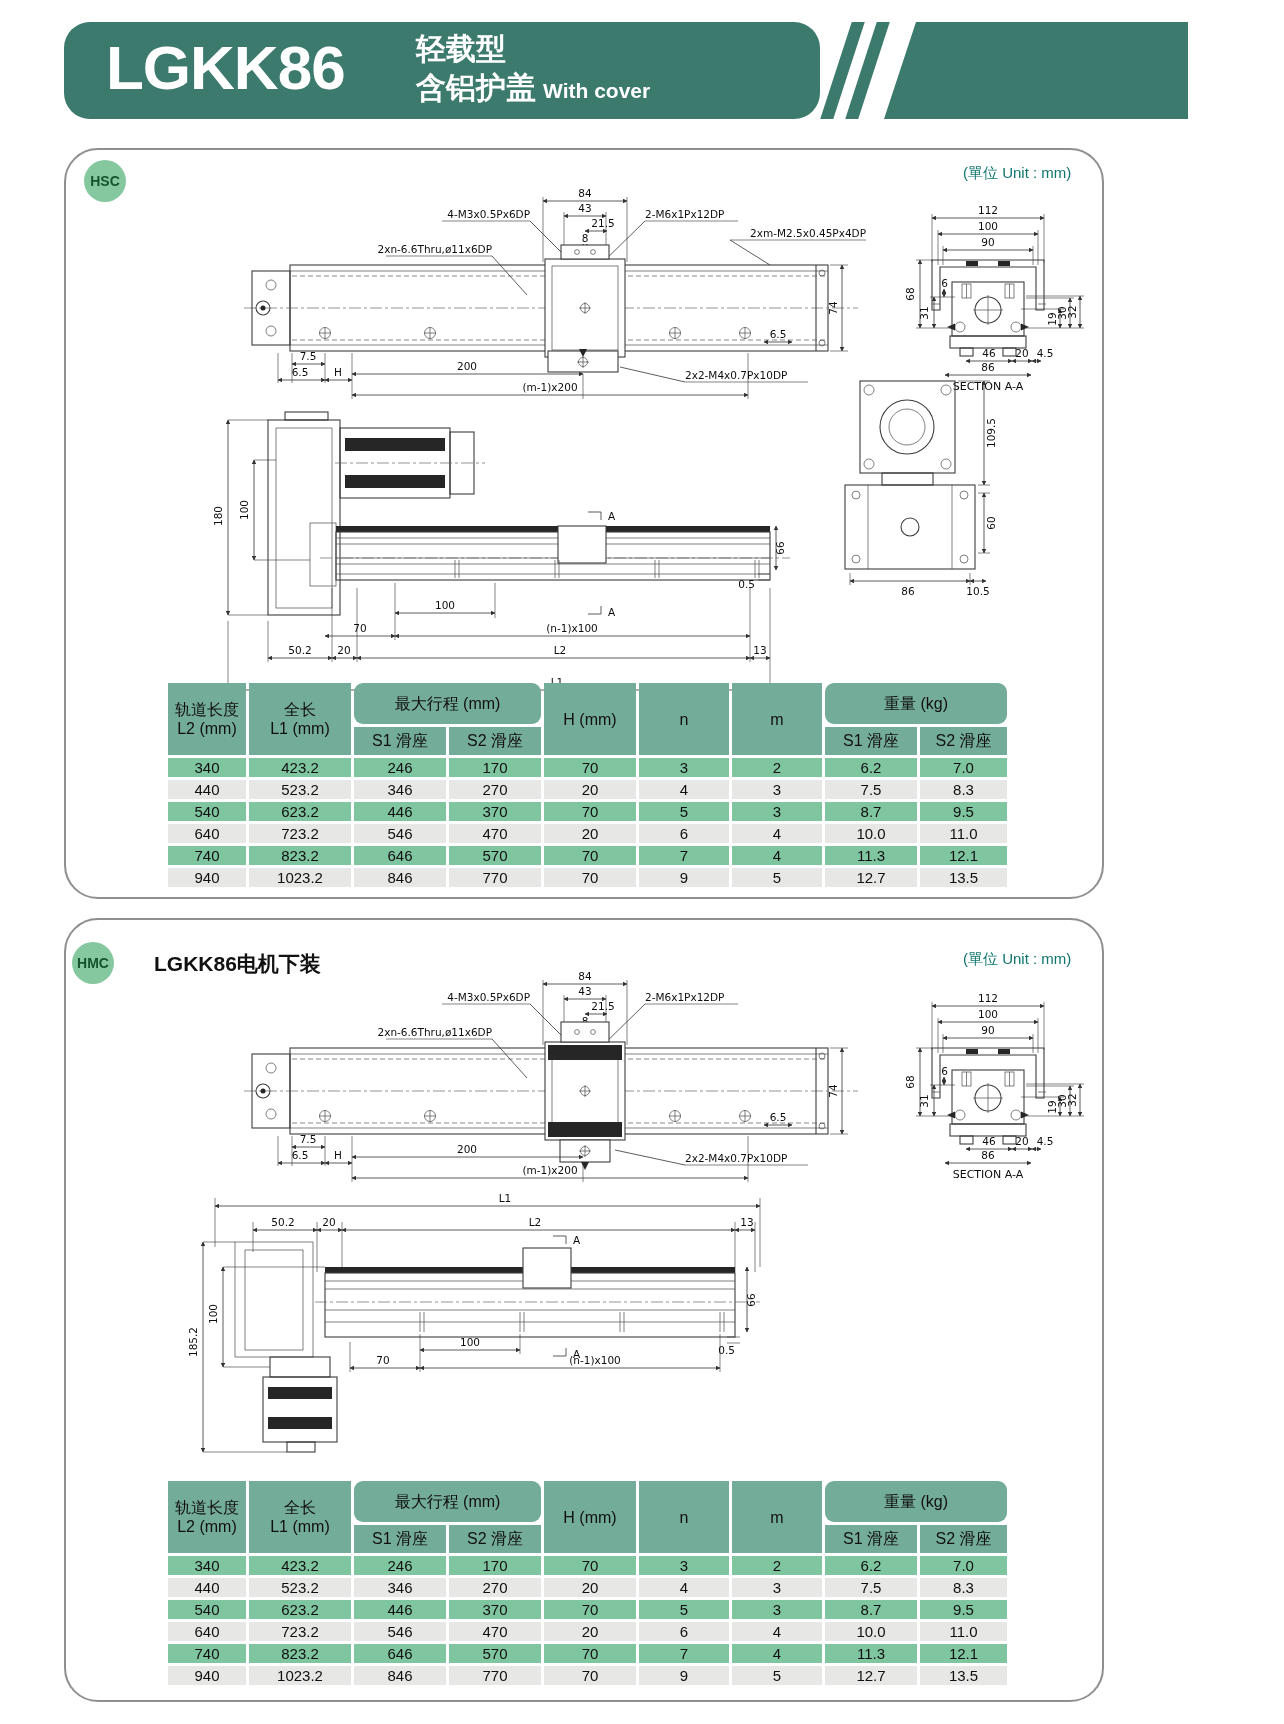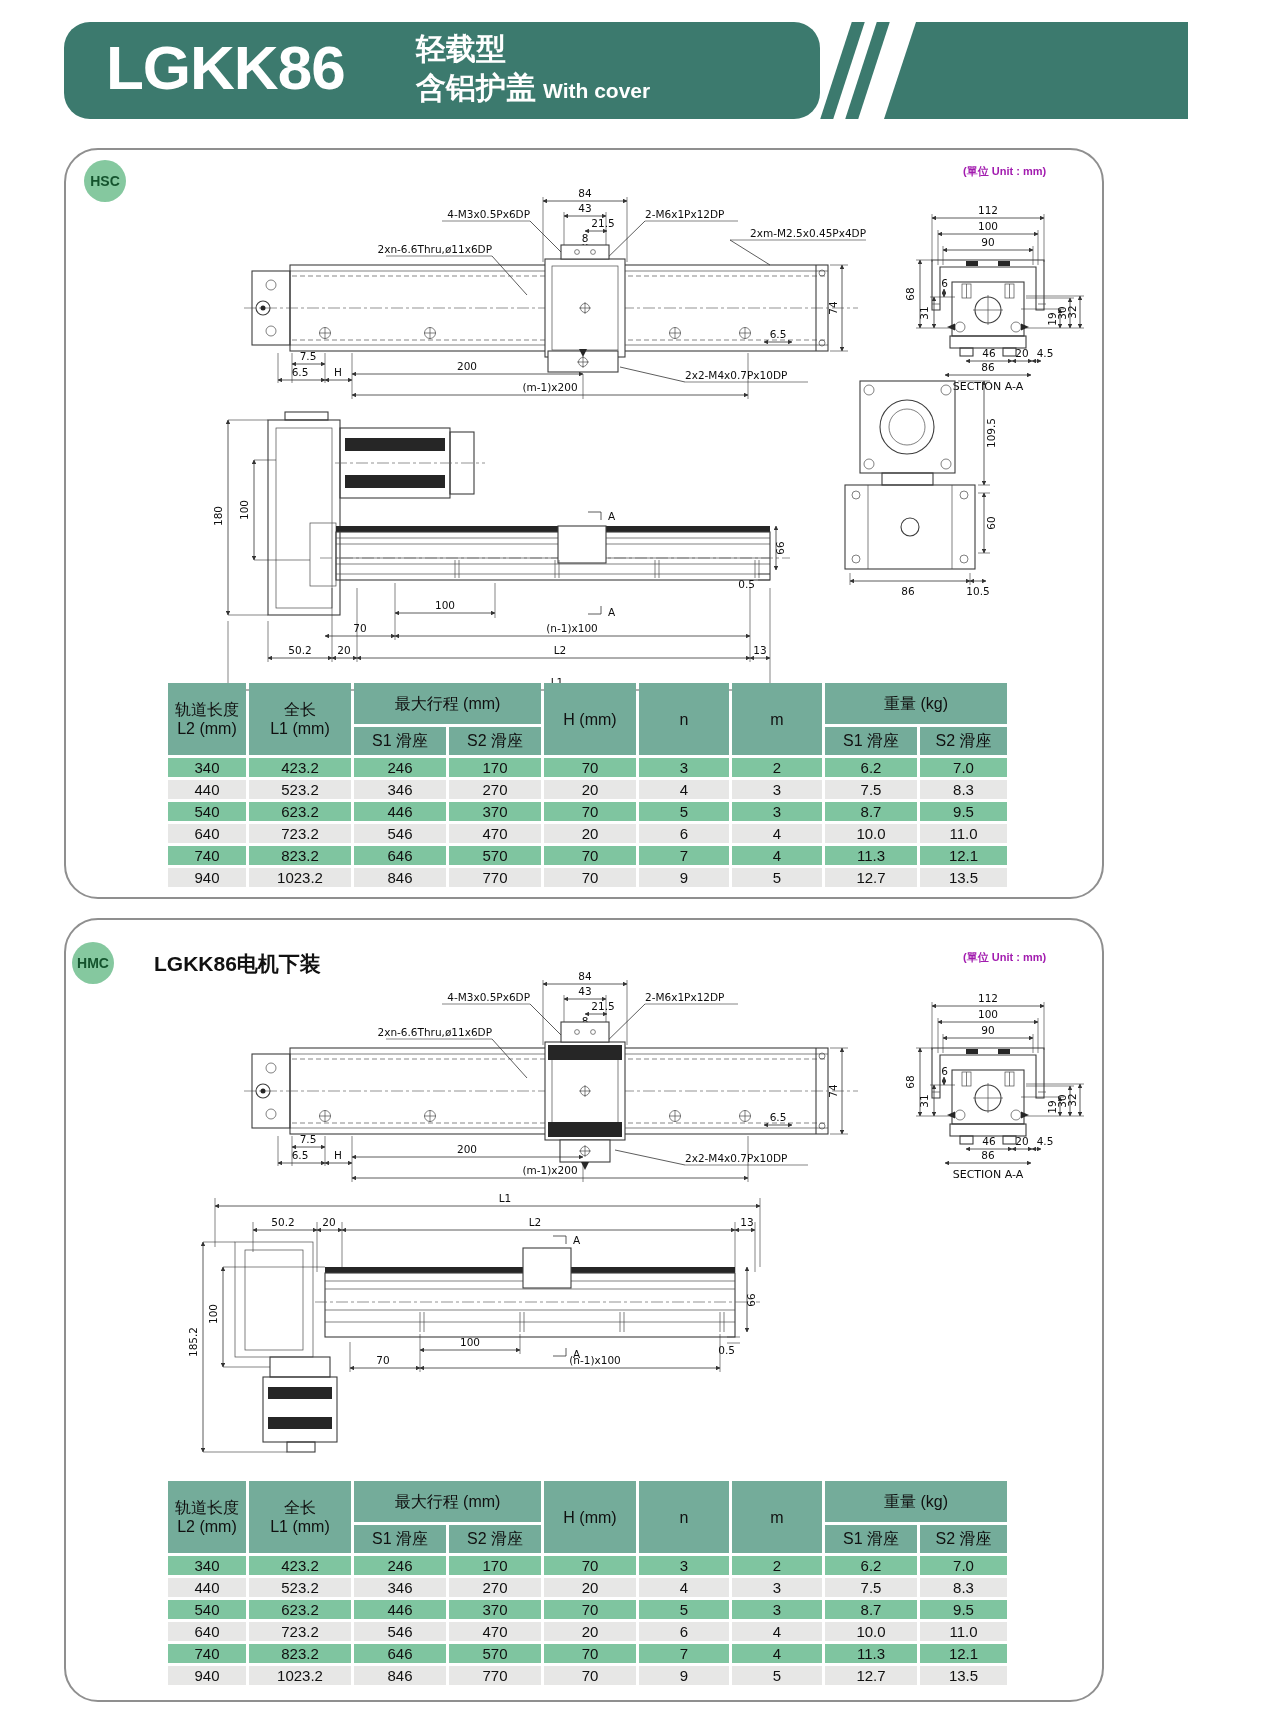--- a/index.html
+++ b/index.html
@@ -23,7 +23,7 @@
   #panel-hmc{top:918px;height:780px;}
   .badge{position:absolute;width:42px;height:42px;border-radius:50%;background:var(--badge);
          color:#14532d;font-size:14px;font-weight:bold;display:flex;align-items:center;justify-content:center;}
-  .unit-note{position:absolute;font-size:11px;font-weight:bold;color:#a21caf;}
+  .unit-note{position:absolute;font-size:15px;font-weight:normal;color:#0f766e;}
   .panel-title{position:absolute;font-size:21px;color:#111;font-weight:bold;margin-left:18px;}
 
   

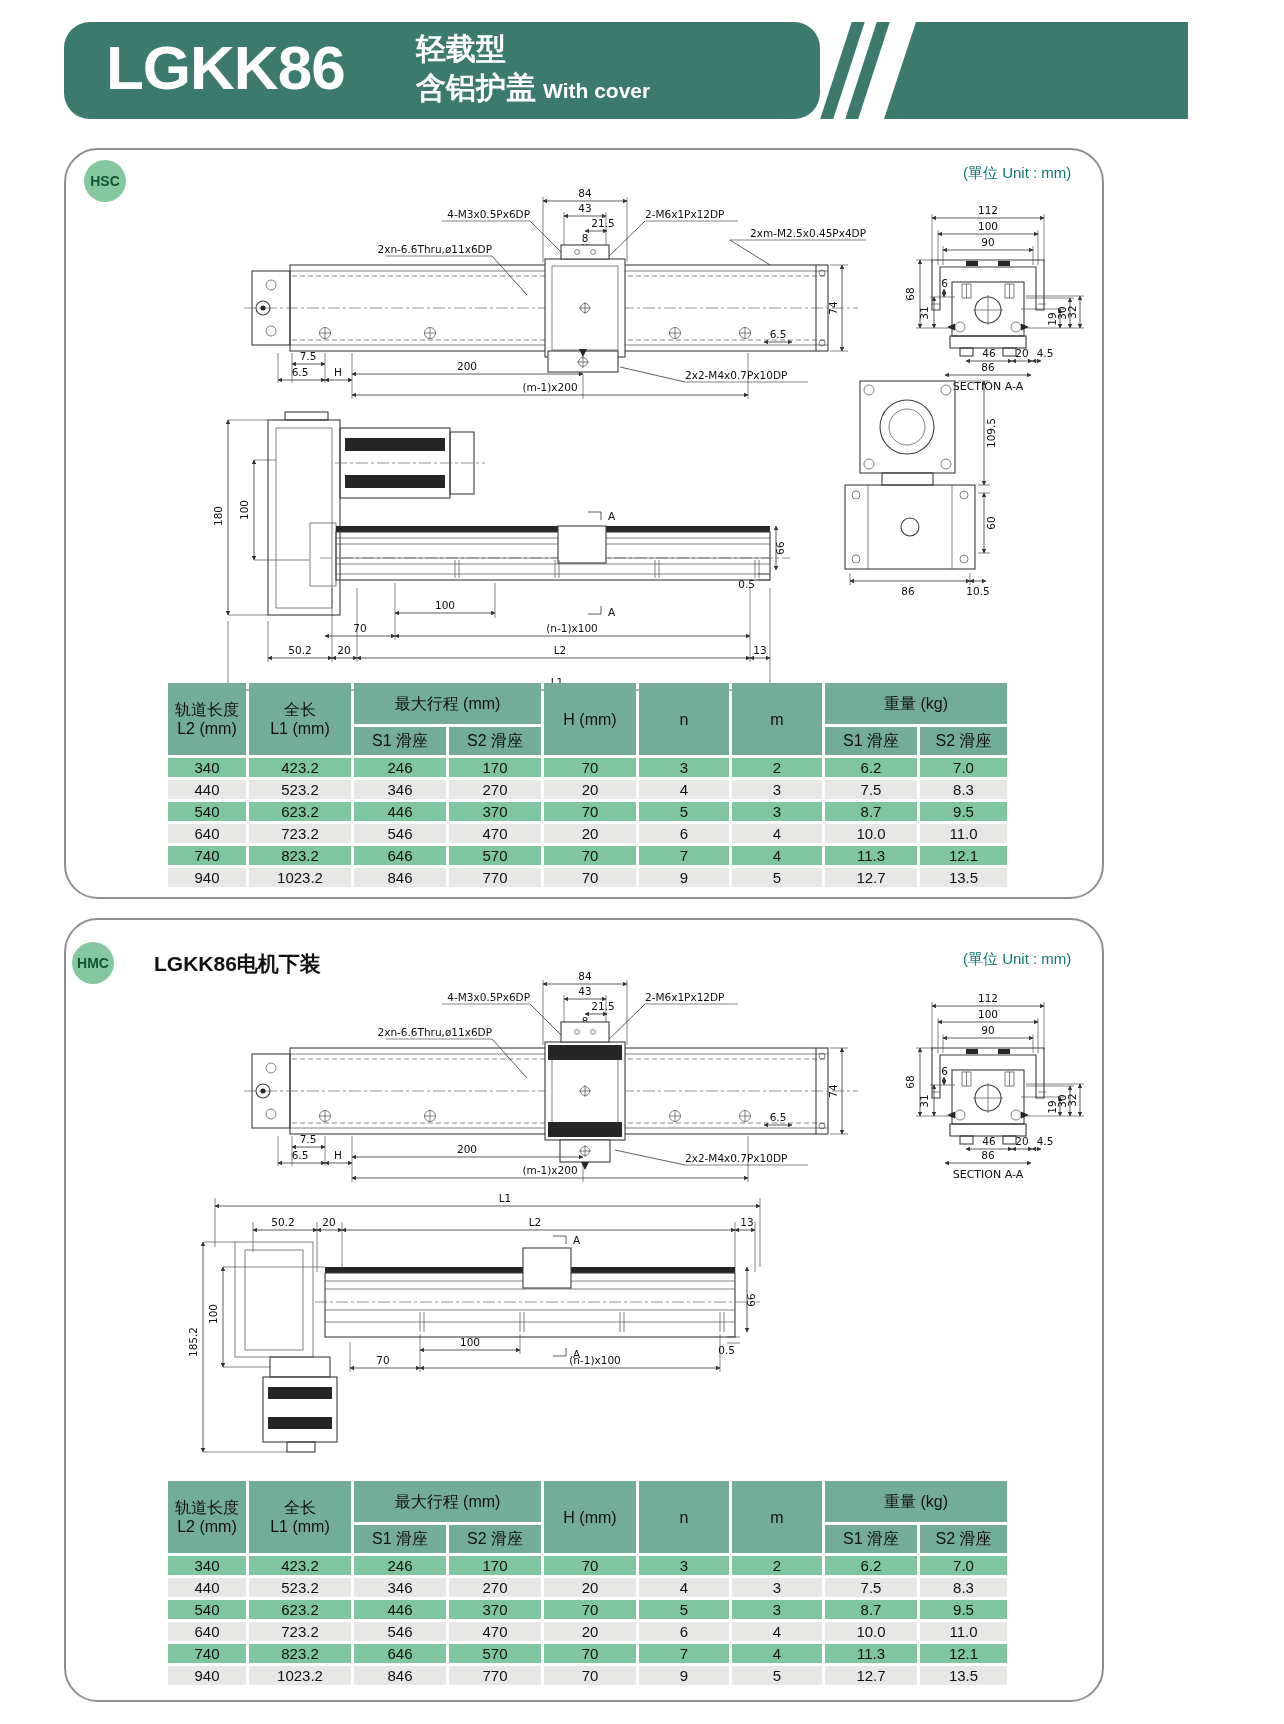--- a/index.html
+++ b/index.html
@@ -45,7 +45,7 @@
   #table-hmc{top:1478px;}
   table.spec th{background:var(--thead);font-weight:normal;font-size:16px;color:#101010;padding:0;line-height:19px;}
   table.spec thead tr:first-child th[rowspan]{height:72px;}
-  table.spec thead tr:first-child th[colspan]{height:40px;}
+  table.spec thead tr:first-child th[colspan]{height:40px;border-radius:9px;}
   table.spec thead tr:last-child th{height:28px;}
   table.spec td{height:19px;text-align:center;font-size:15px;color:#101010;padding:0;}
   tr.row-green td{background:var(--rowg);}

